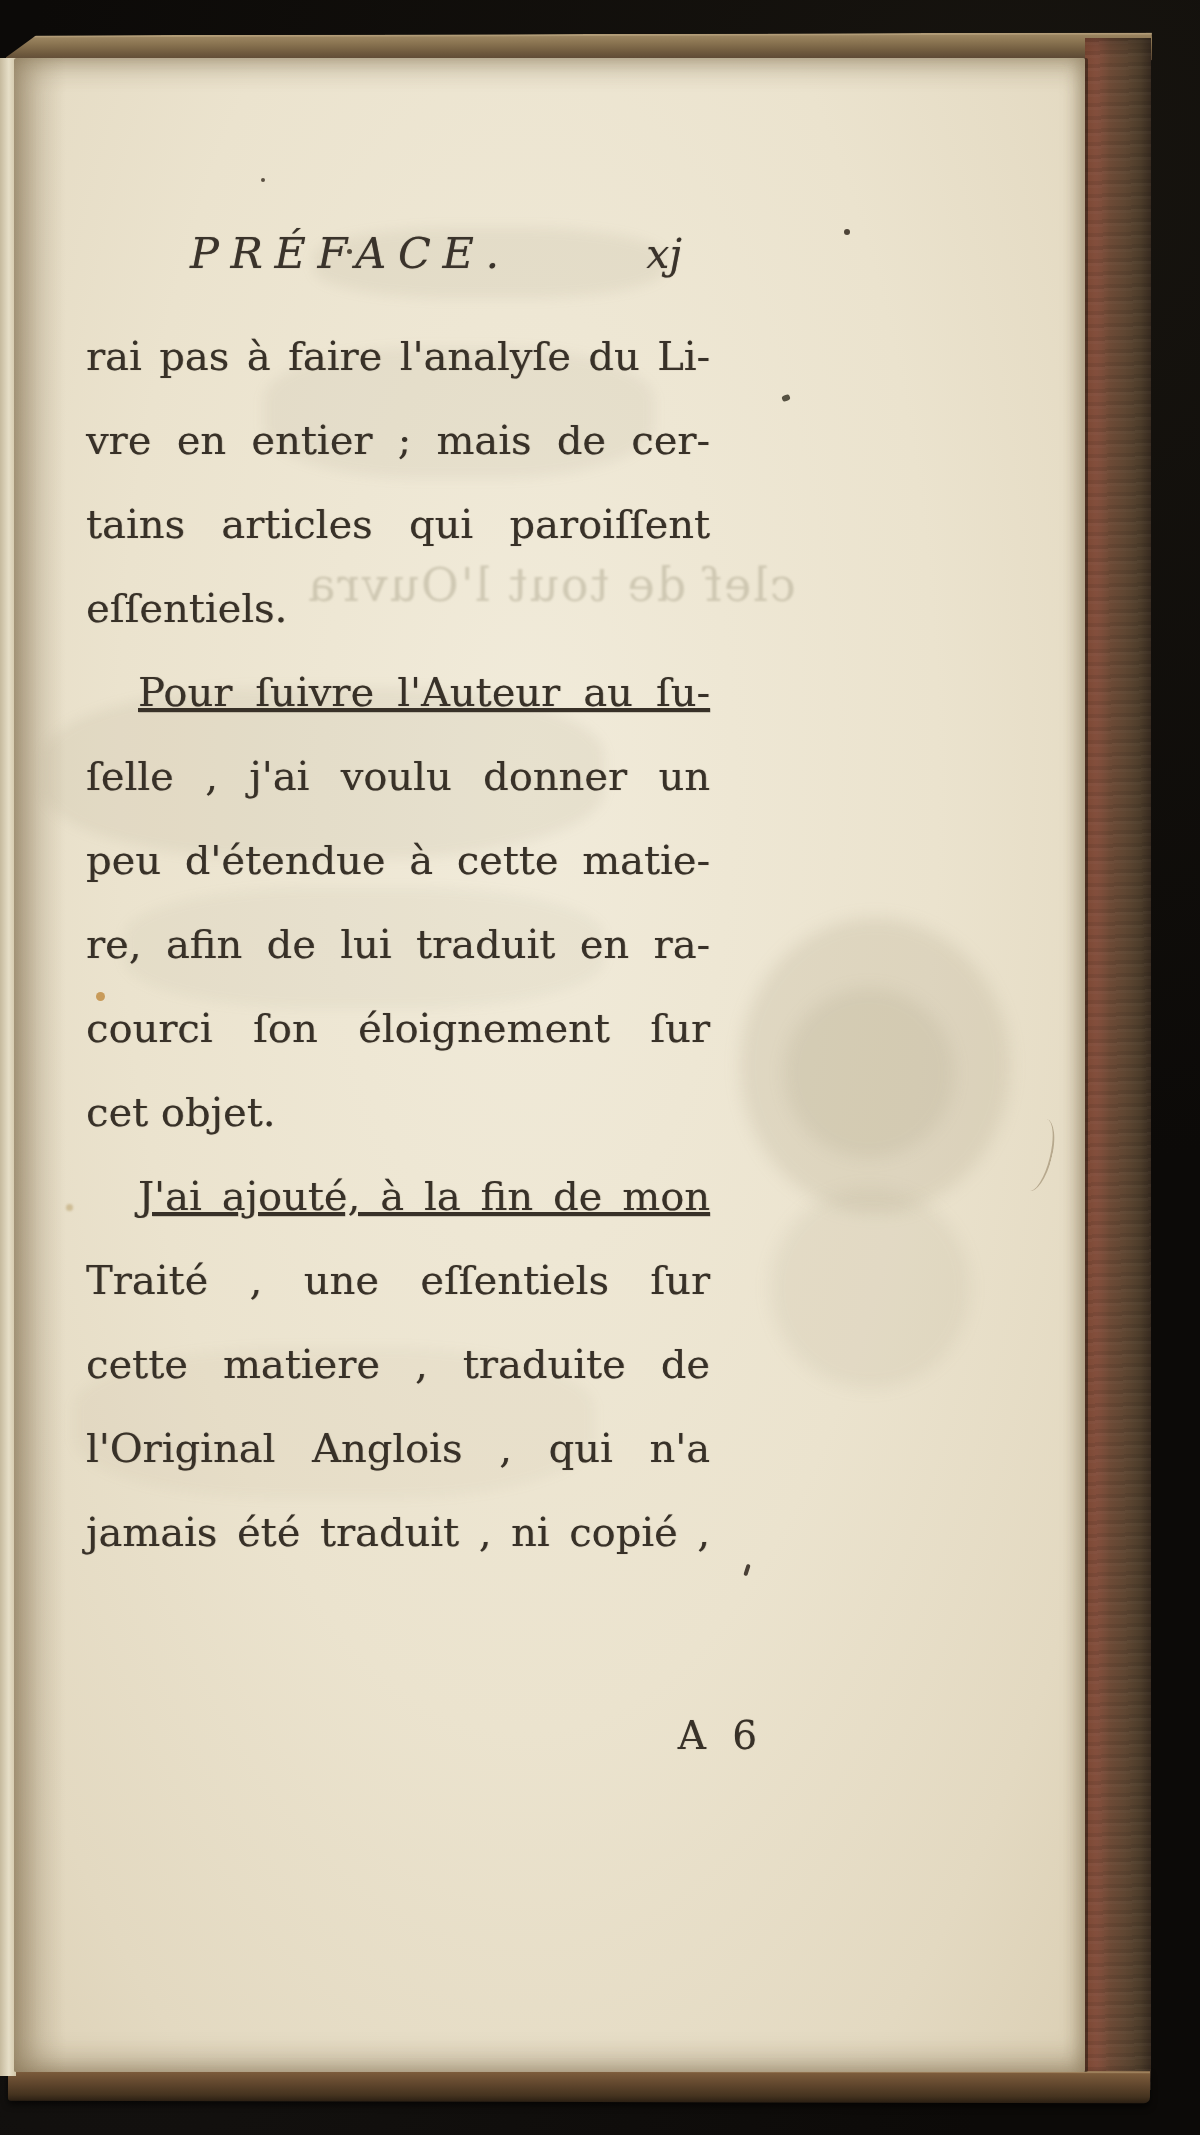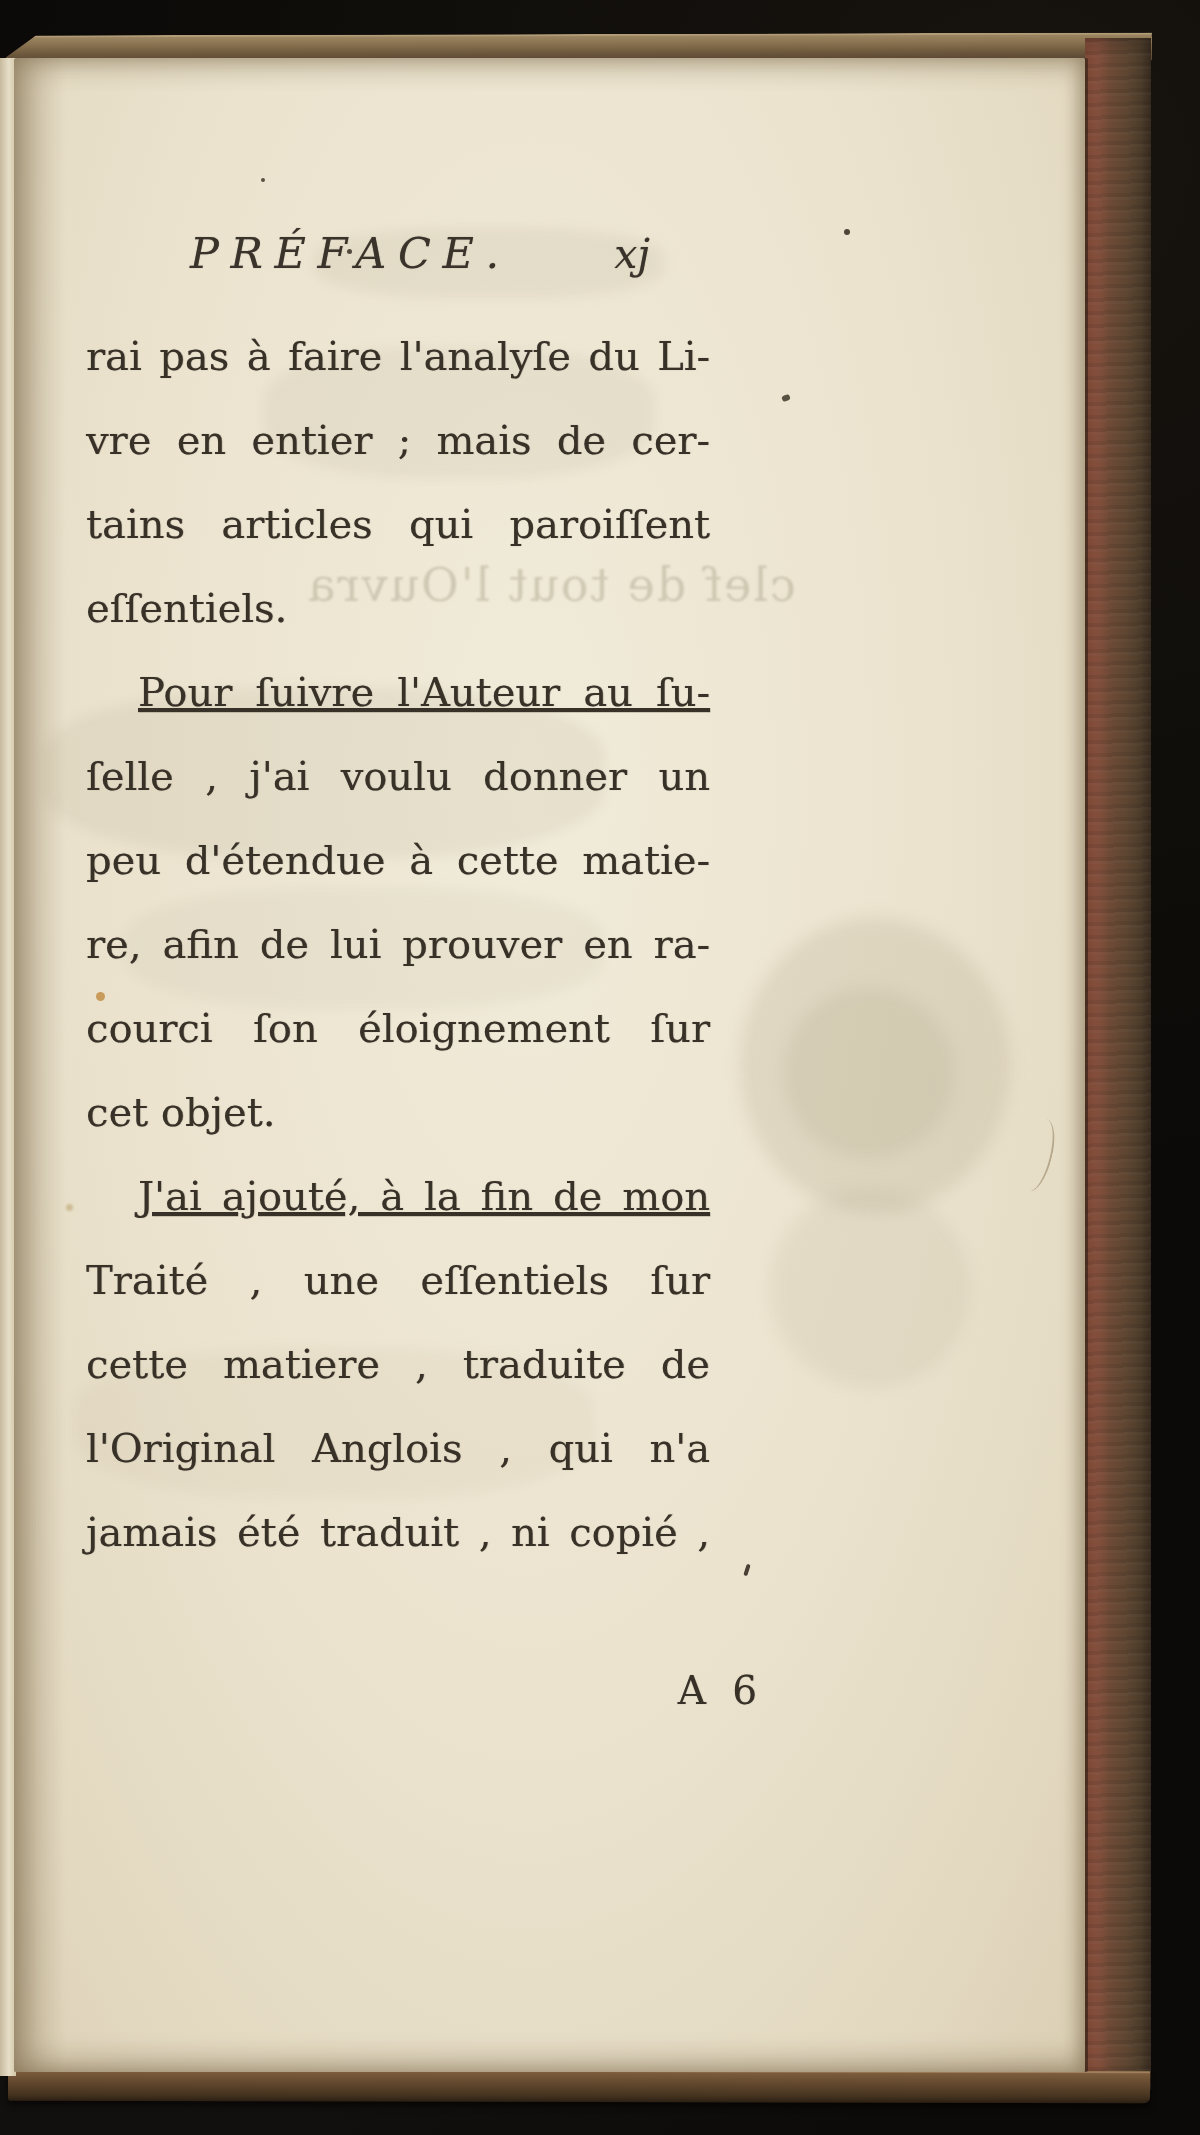--- a/index.html
+++ b/index.html
@@ -88,7 +88,7 @@
     text-shadow:0 0 1px rgba(58,50,40,.5);
   }
   .pagehead .folio{
-    margin-right:60px;font-style:italic;font-size:41px;
+    margin-right:28px;font-style:italic;font-size:41px;
     text-shadow:0 0 1px rgba(58,50,40,.5);
   }
   .bodylines{

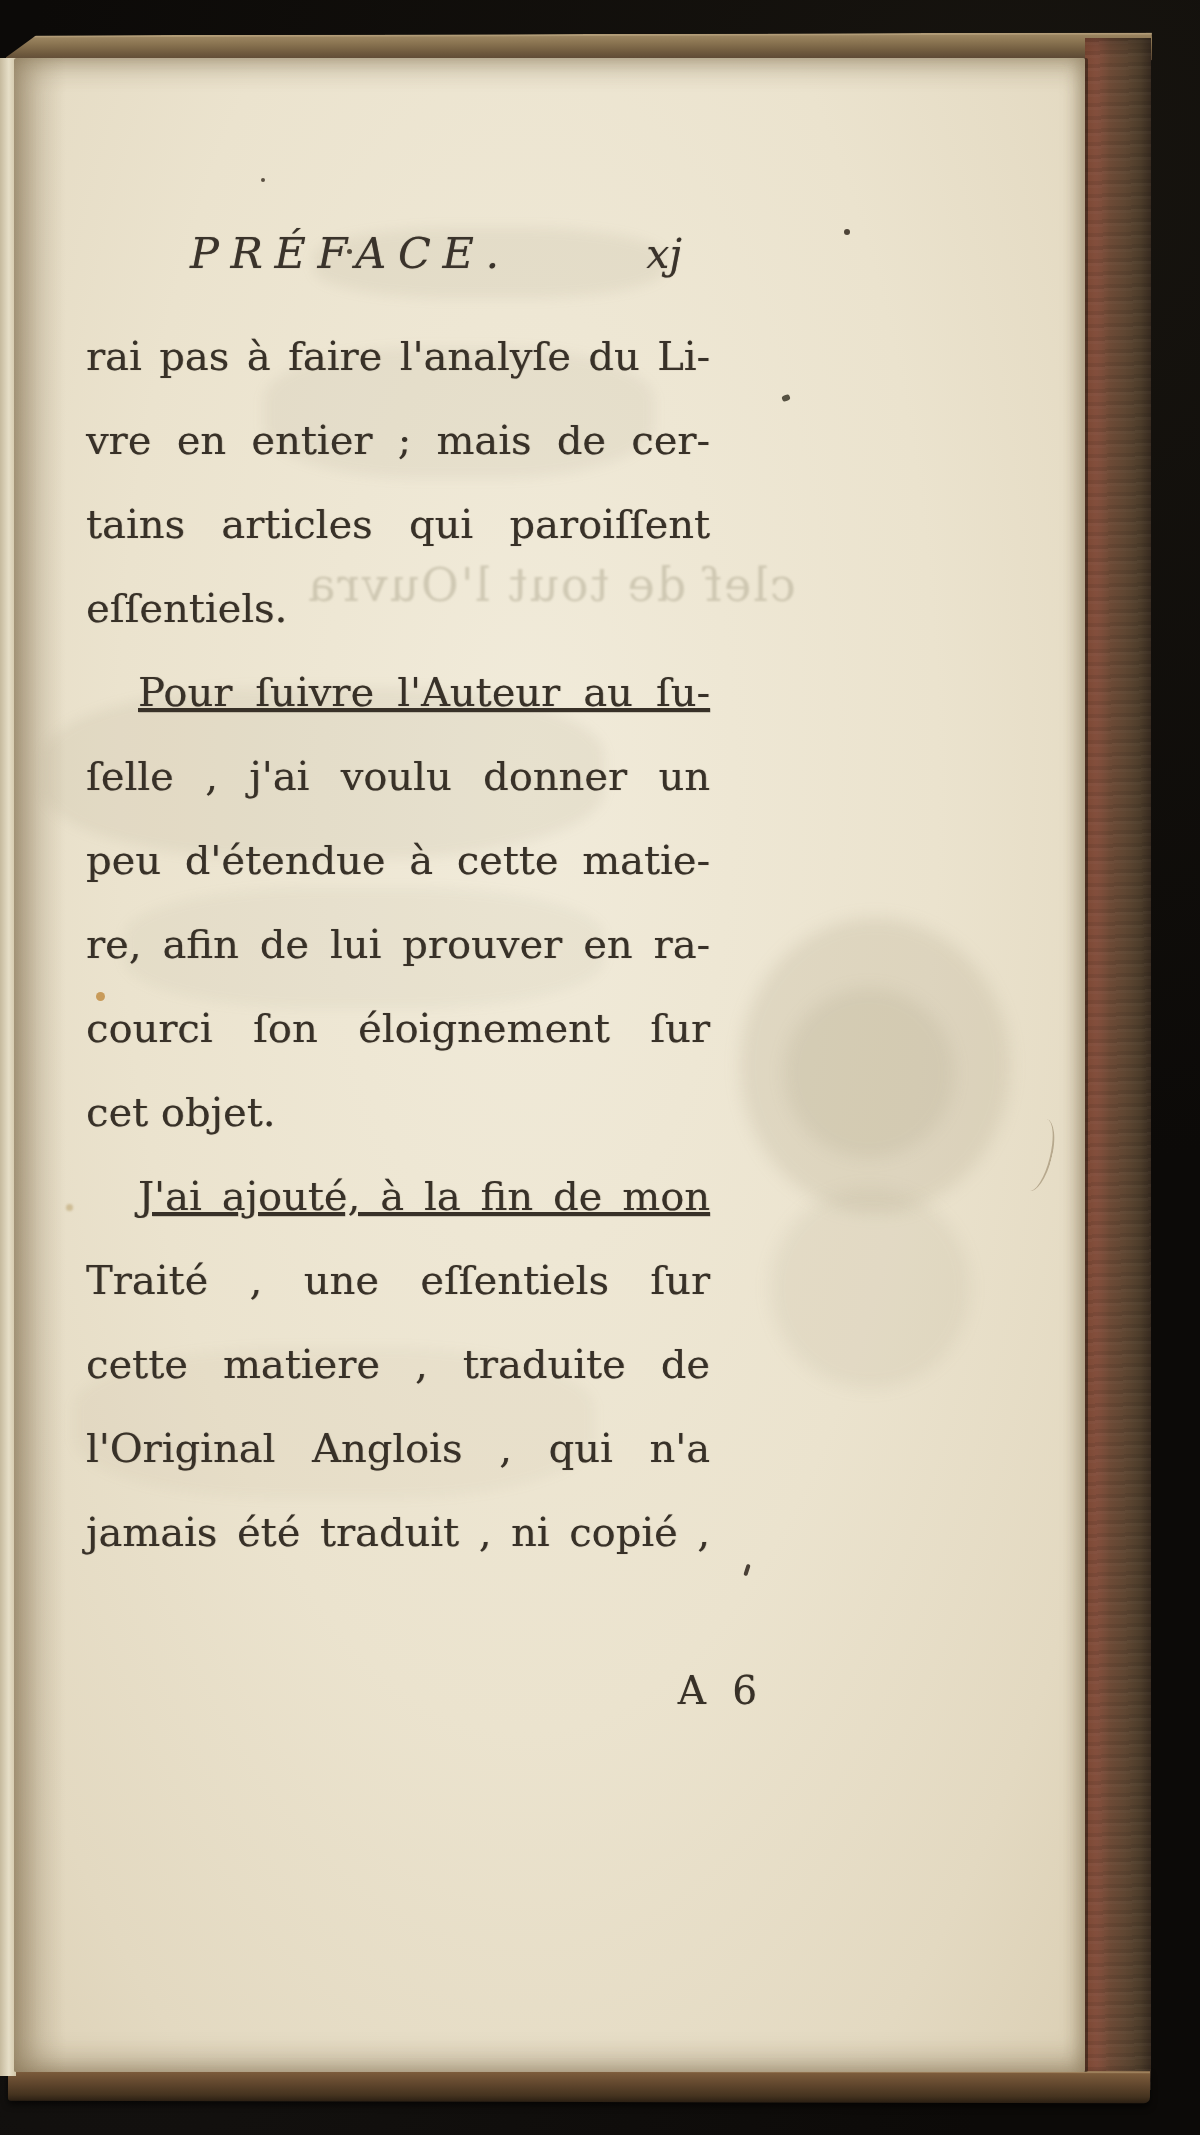--- a/index.html
+++ b/index.html
@@ -148,7 +148,7 @@
         <div class="line ind">Pour ſuivre l'Auteur au ſu-</div>
         <div class="line">ſelle , j'ai voulu donner un</div>
         <div class="line">peu d'étendue à cette matie-</div>
-        <div class="line">re, afin de lui prouver en ra-</div>
+        <div class="line">re, afin de lui traduit en ra-</div>
         <div class="line">courci ſon éloignement ſur</div>
         <div class="line noj">cet objet.</div>
         <div class="line ind">J'ai ajouté, à la fin de mon</div>

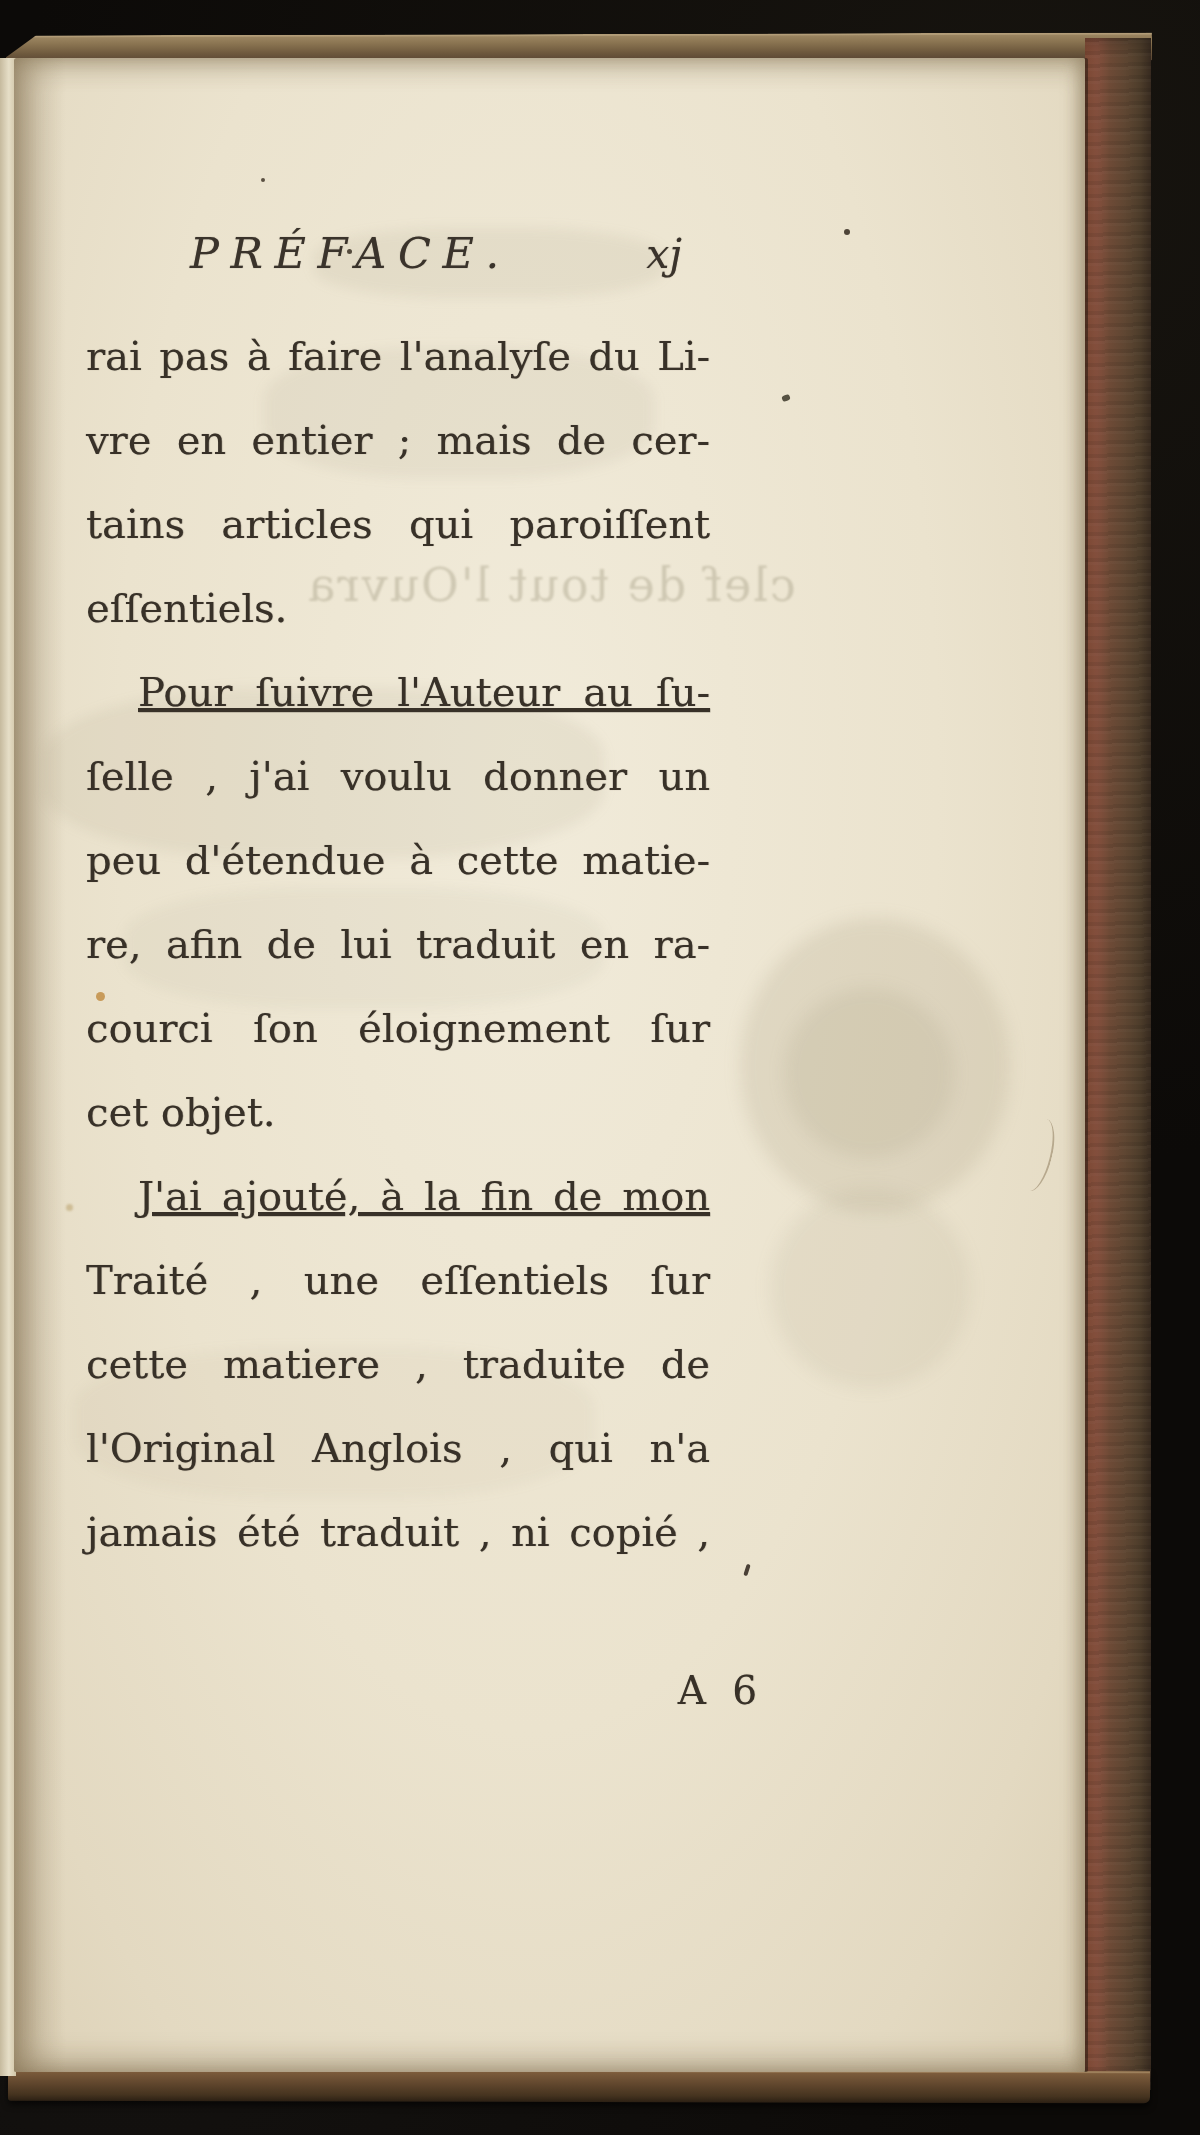--- a/index.html
+++ b/index.html
@@ -100,7 +100,7 @@
   .line.noj{text-align:left;text-align-last:left;}
   .line.ind{text-indent:52px;text-decoration:underline;}
   .signature{
-    position:absolute;left:72px;top:1610px;width:678px;
+    position:absolute;left:72px;top:1655px;width:678px;
     text-align:right;font-size:39px;letter-spacing:7px;color:#383128;
     text-shadow:0.4px 0.4px 0.8px rgba(56,48,38,.5);
   }

